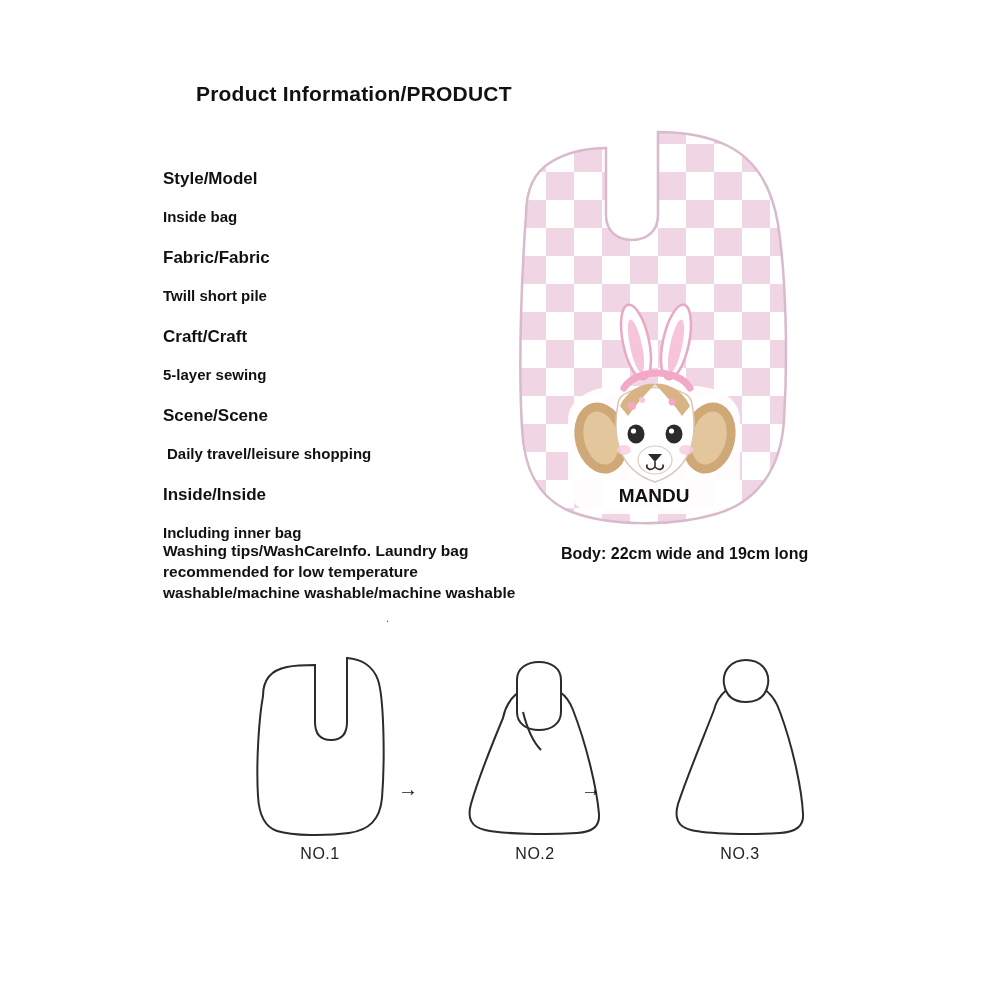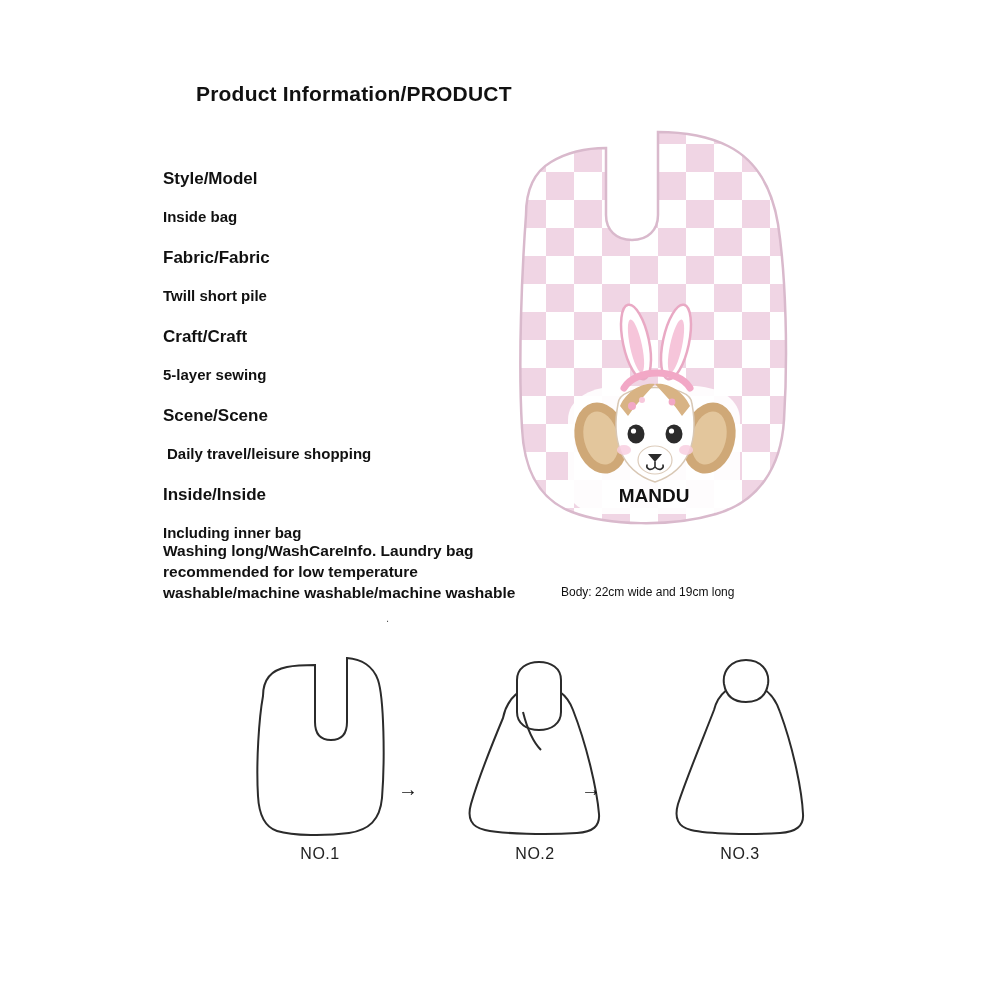--- a/index.html
+++ b/index.html
@@ -180,7 +180,7 @@
 
   </div>
 
-  <div class="wash-note">Washing long/WashCareInfo. Laundry bag recommended for low temperature washable/machine washable/machine washable</div>
+  <div class="wash-note">Washing tips/WashCareInfo. Laundry bag recommended for low temperature washable/machine washable/machine washable</div>
   <div class="tiny-dot">.</div>
 
   <div class="product-fig">

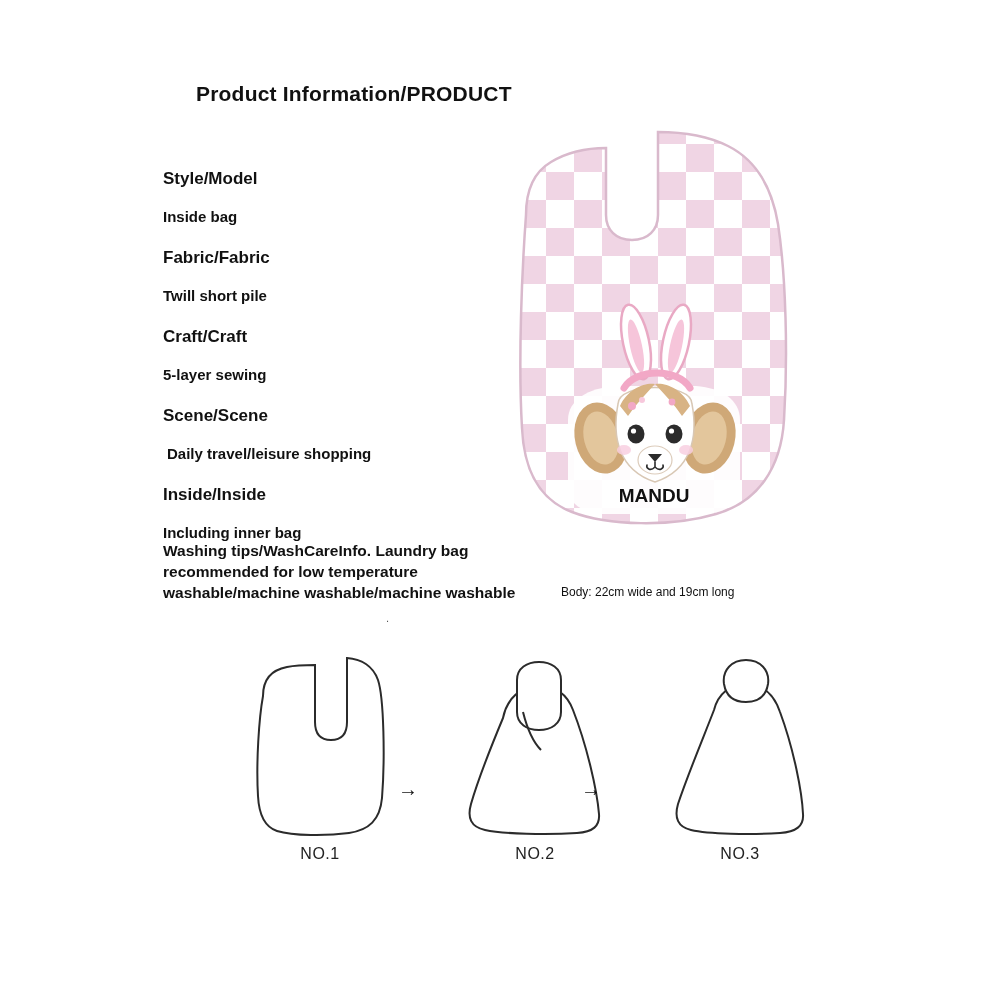--- a/index.html
+++ b/index.html
@@ -94,10 +94,9 @@
     position: absolute;
     left: 561px;
     top: 545px;
-    font-size: 12px;
-    font-weight: normal;
-    color: #111;
-    margin-top: 40px;
+    font-size: 16px;
+    font-weight: bold;
+    color: #111;
   }
 
   

